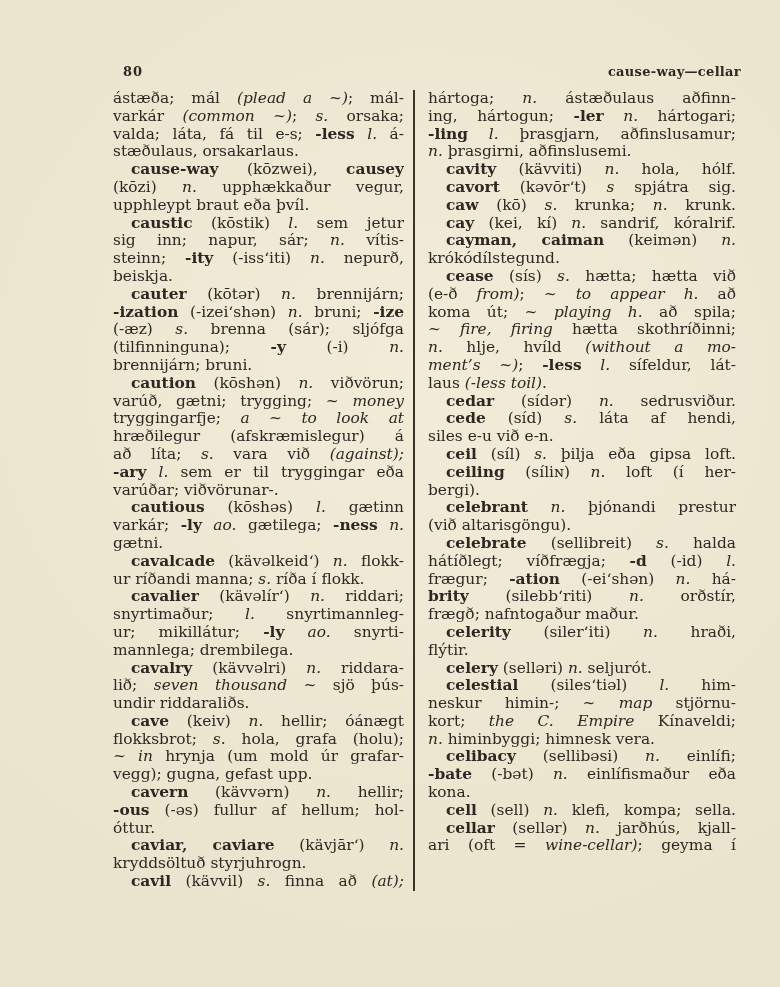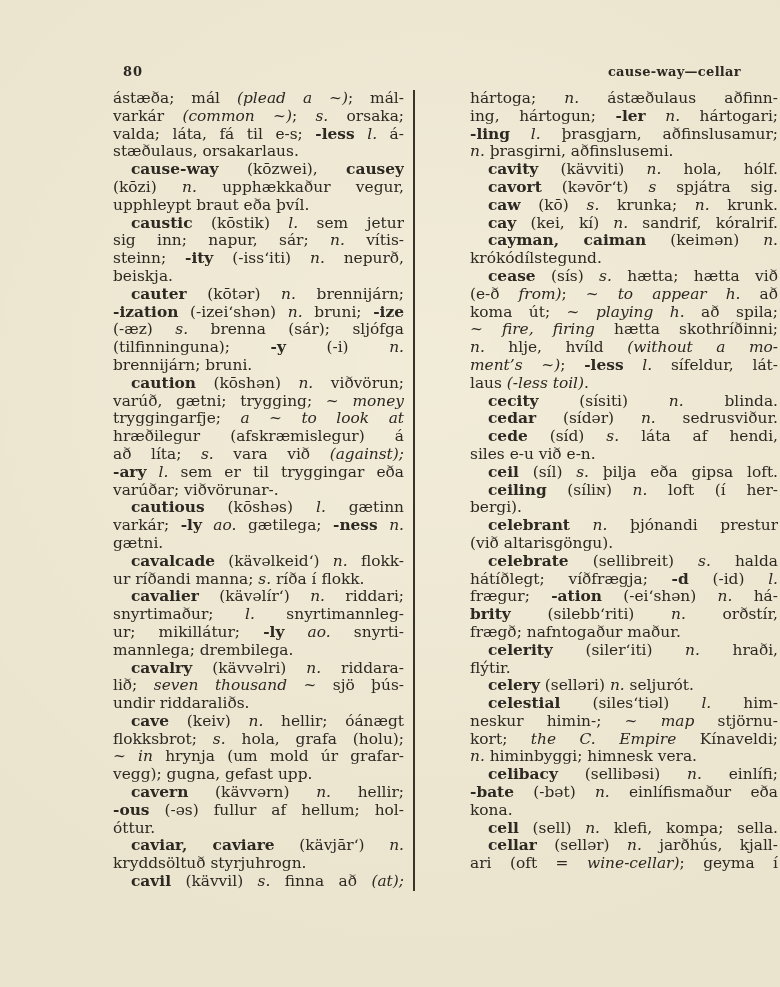--- a/index.html
+++ b/index.html
@@ -58,7 +58,7 @@
     line-height: 17.8px;
   }
   .col-left  { width: 291px; }
-  .col-right { width: 308px; margin-left: 42px; }
+  .col-right { width: 308px; }
   .divider {
     width: 2px;
     background: #393328;

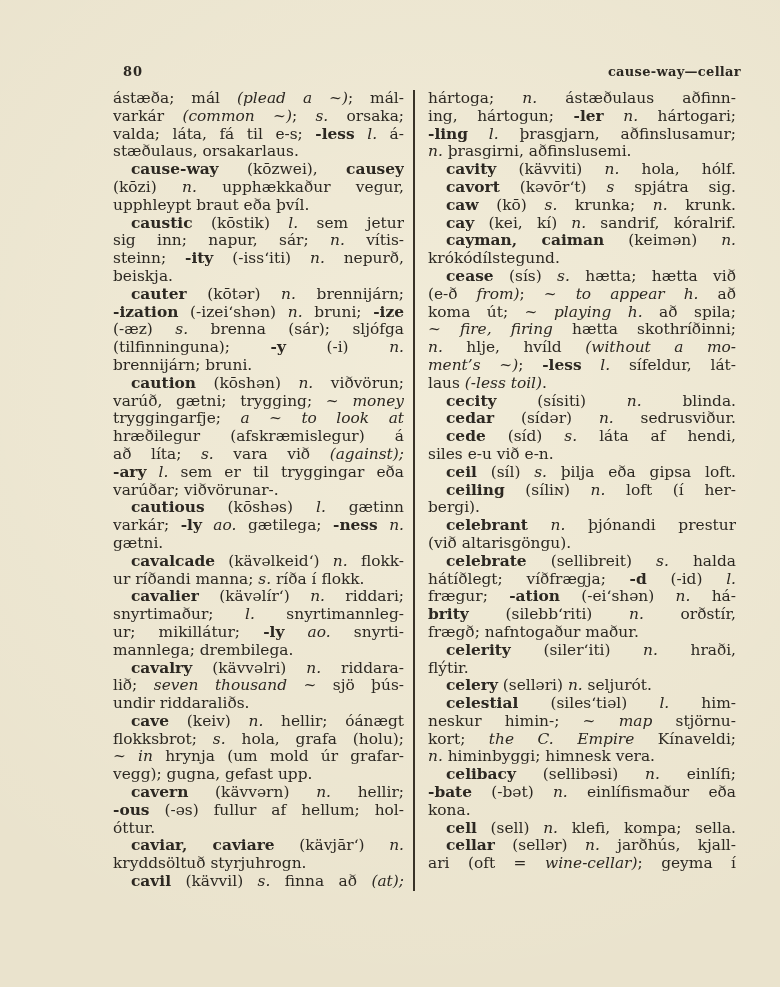--- a/index.html
+++ b/index.html
@@ -156,7 +156,6 @@
         <div class="line just"><span class="i">n.</span><span class="r"> hlje, hvíld </span><span class="i">(without a mo-</span></div>
         <div class="line just"><span class="i">ment’s ~)</span><span class="r">; </span><span class="b">-less</span><span class="r"> </span><span class="i">l.</span><span class="r"> sífeldur, lát-</span></div>
         <div class="line"><span class="r">laus </span><span class="i">(-less toil)</span><span class="r">.</span></div>
-        <div class="line just ind"><span class="b">cecity</span><span class="r"> (sísiti) </span><span class="i">n.</span><span class="r"> blinda.</span></div>
         <div class="line just ind"><span class="b">cedar</span><span class="r"> (sídər) </span><span class="i">n.</span><span class="r"> sedrusviður.</span></div>
         <div class="line just ind"><span class="b">cede</span><span class="r"> (síd) </span><span class="i">s.</span><span class="r"> láta af hendi,</span></div>
         <div class="line"><span class="r">siles e-u við e-n.</span></div>

